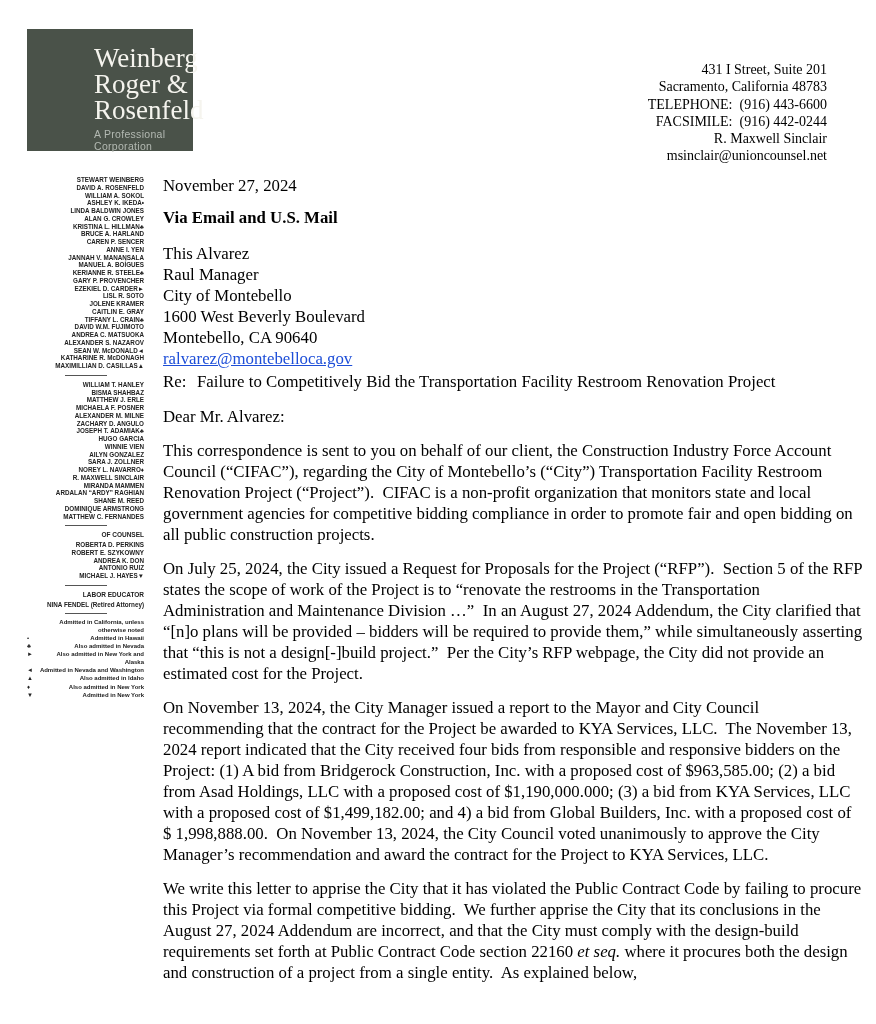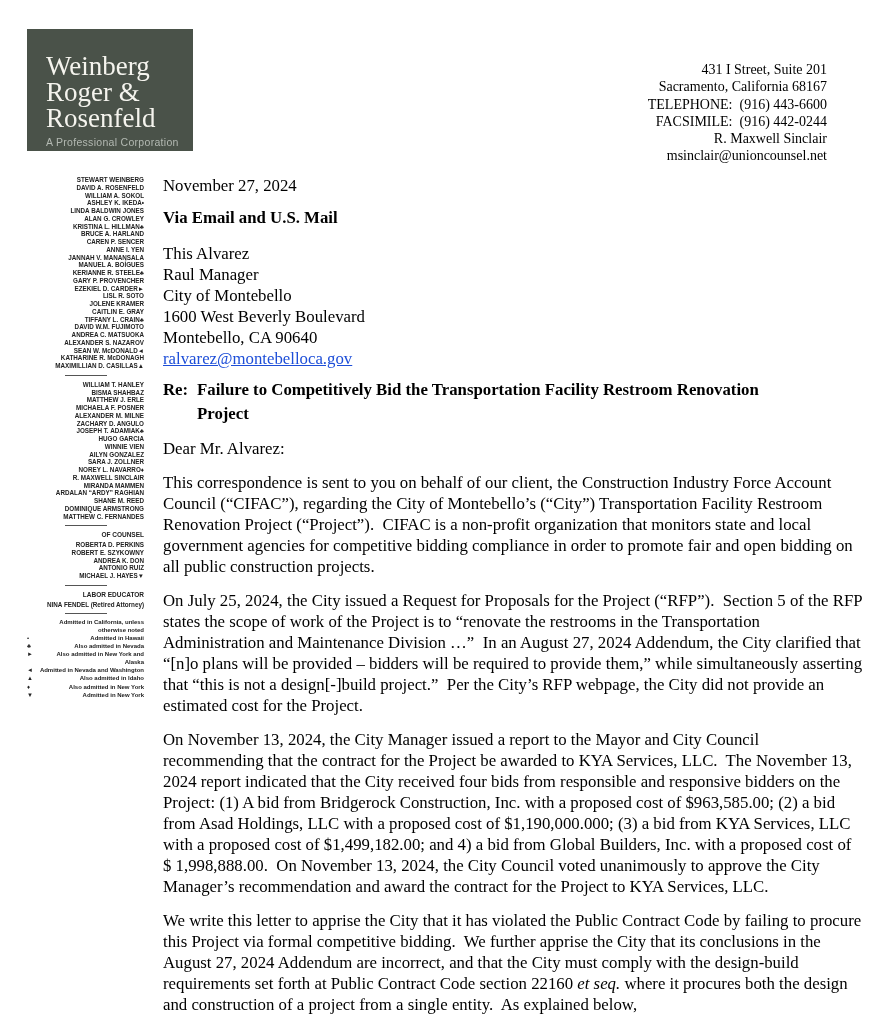--- a/index.html
+++ b/index.html
@@ -8,7 +8,7 @@
 
   
   .logo{position:absolute;left:27px;top:29px;width:166px;height:122px;background:#4a5249;}
-  .logo-text{padding:24px 0 0 19px;}
+  .logo-text{padding:16px 0 0 19px;margin-left:48px;}
   .logo-line{color:#f5f4ee;font-size:27px;line-height:26px;font-family:"Liberation Serif",serif;}
   .logo-sub{color:#b3b9b2;font-family:"Liberation Sans",sans-serif;font-size:10.5px;
             letter-spacing:.3px;margin-top:5px;}

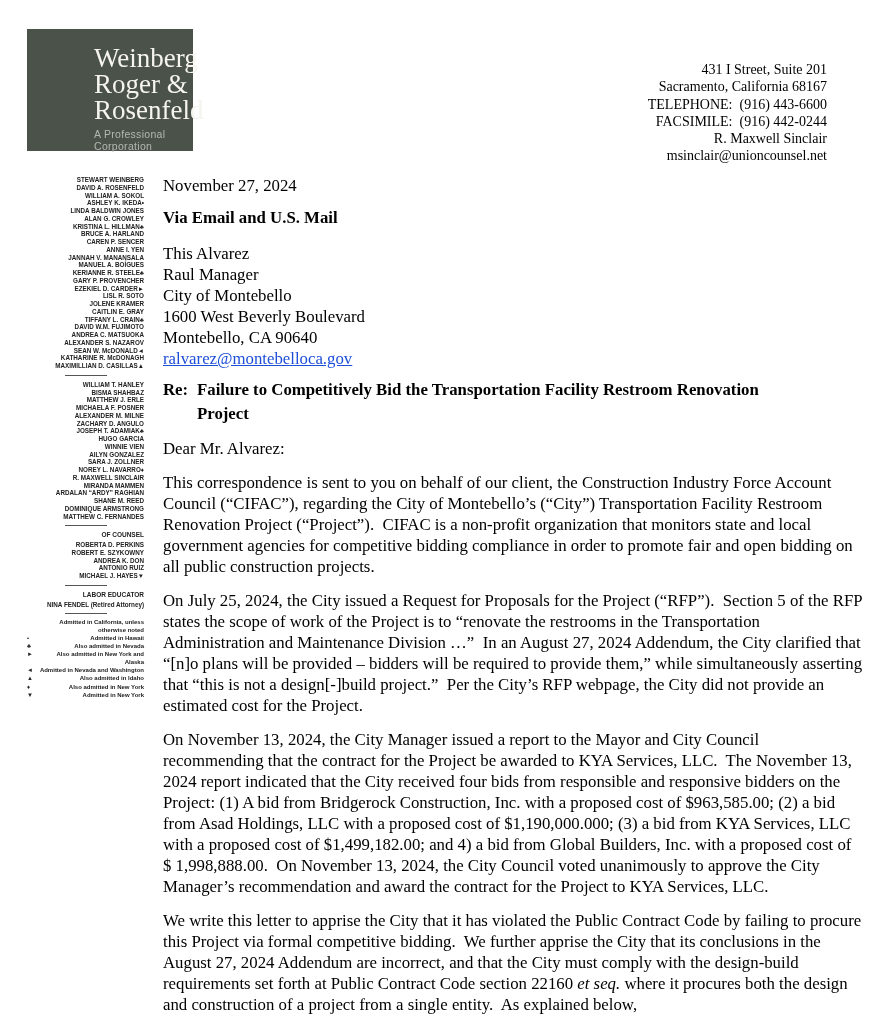--- a/index.html
+++ b/index.html
@@ -57,7 +57,7 @@
 
   <div class="contact">
       <div>431 I Street, Suite 201</div>
-      <div>Sacramento, California 68167</div>
+      <div>Sacramento, California 48783</div>
       <div>TELEPHONE:  (916) 443-6600</div>
       <div>FACSIMILE:  (916) 442-0244</div>
       <div>R. Maxwell Sinclair</div>

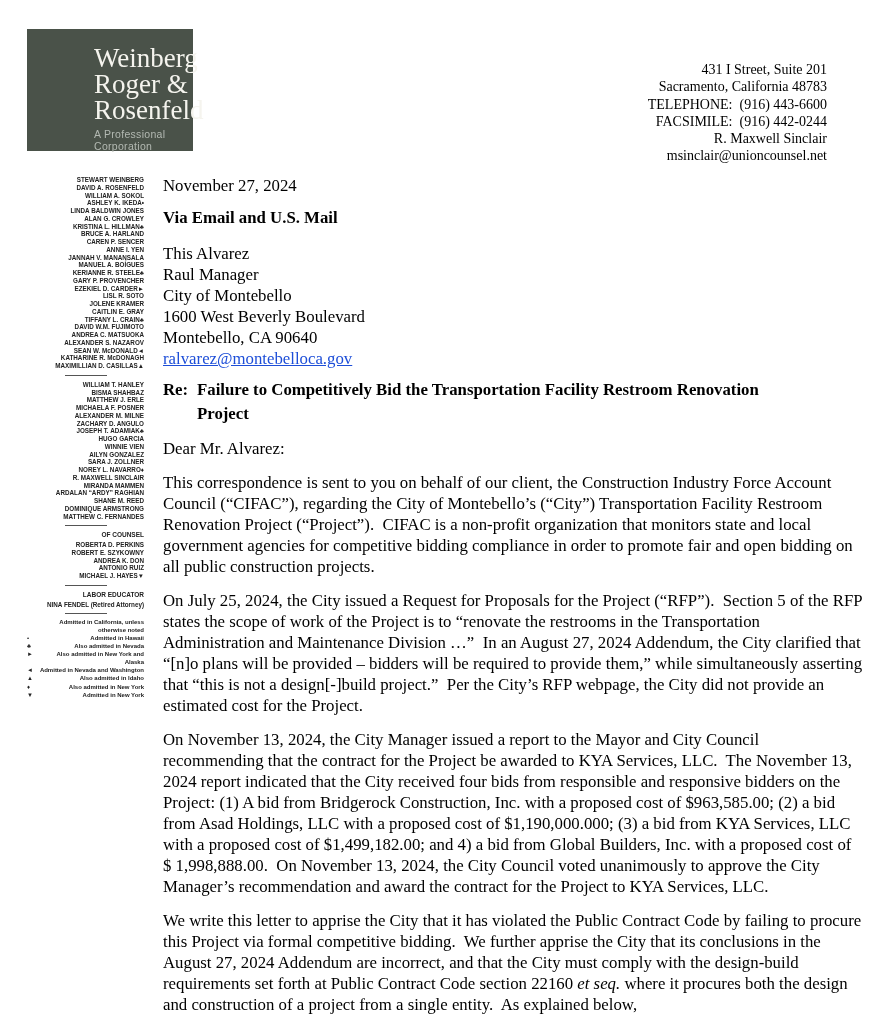--- a/index.html
+++ b/index.html
@@ -34,7 +34,7 @@
   .via{font-weight:bold;margin-top:11px;}
   .recipient{margin-top:15px;}
   .email-line a{color:#1d4ed8;text-decoration:underline;}
-  .re{display:flex;margin-top:9px;font-weight:bold;line-height:24px;}
+  .re{display:flex;margin-top:1px;font-weight:normal;line-height:24px;}
   .re-label{width:34px;flex:none;}
   .re-subject{width:590px;white-space:pre-wrap;}
   .salutation{margin-top:12px;}

